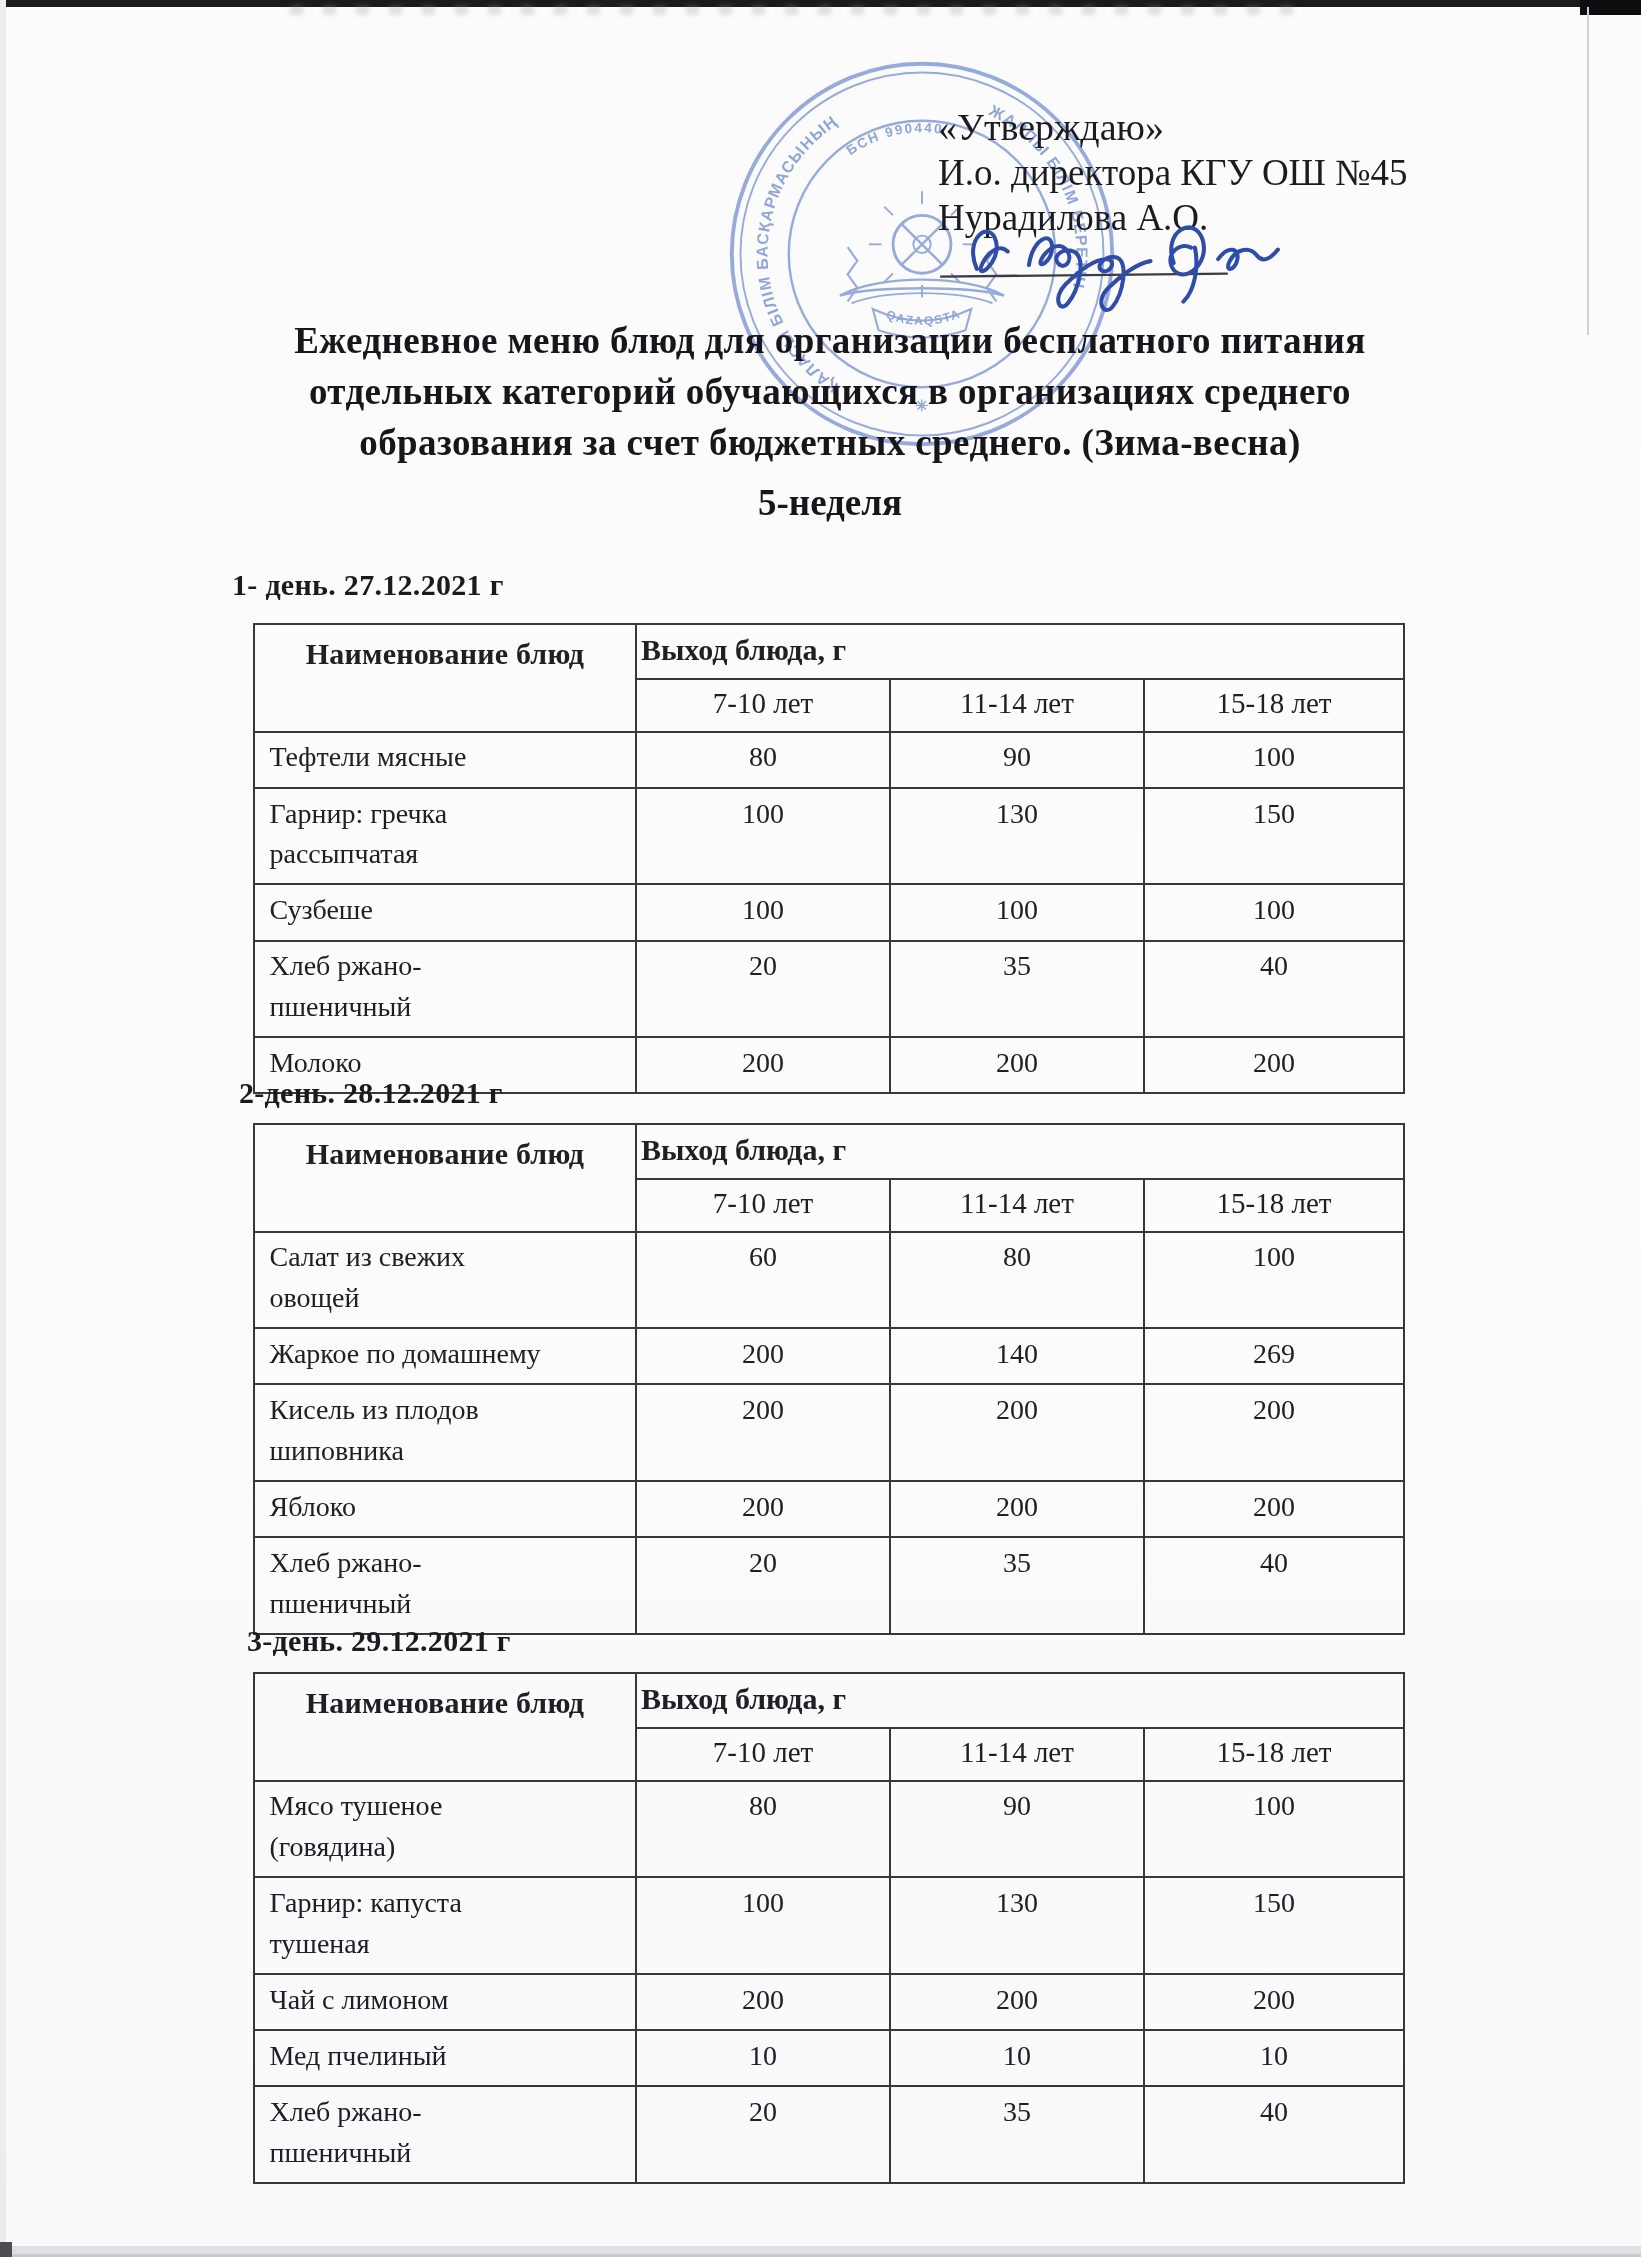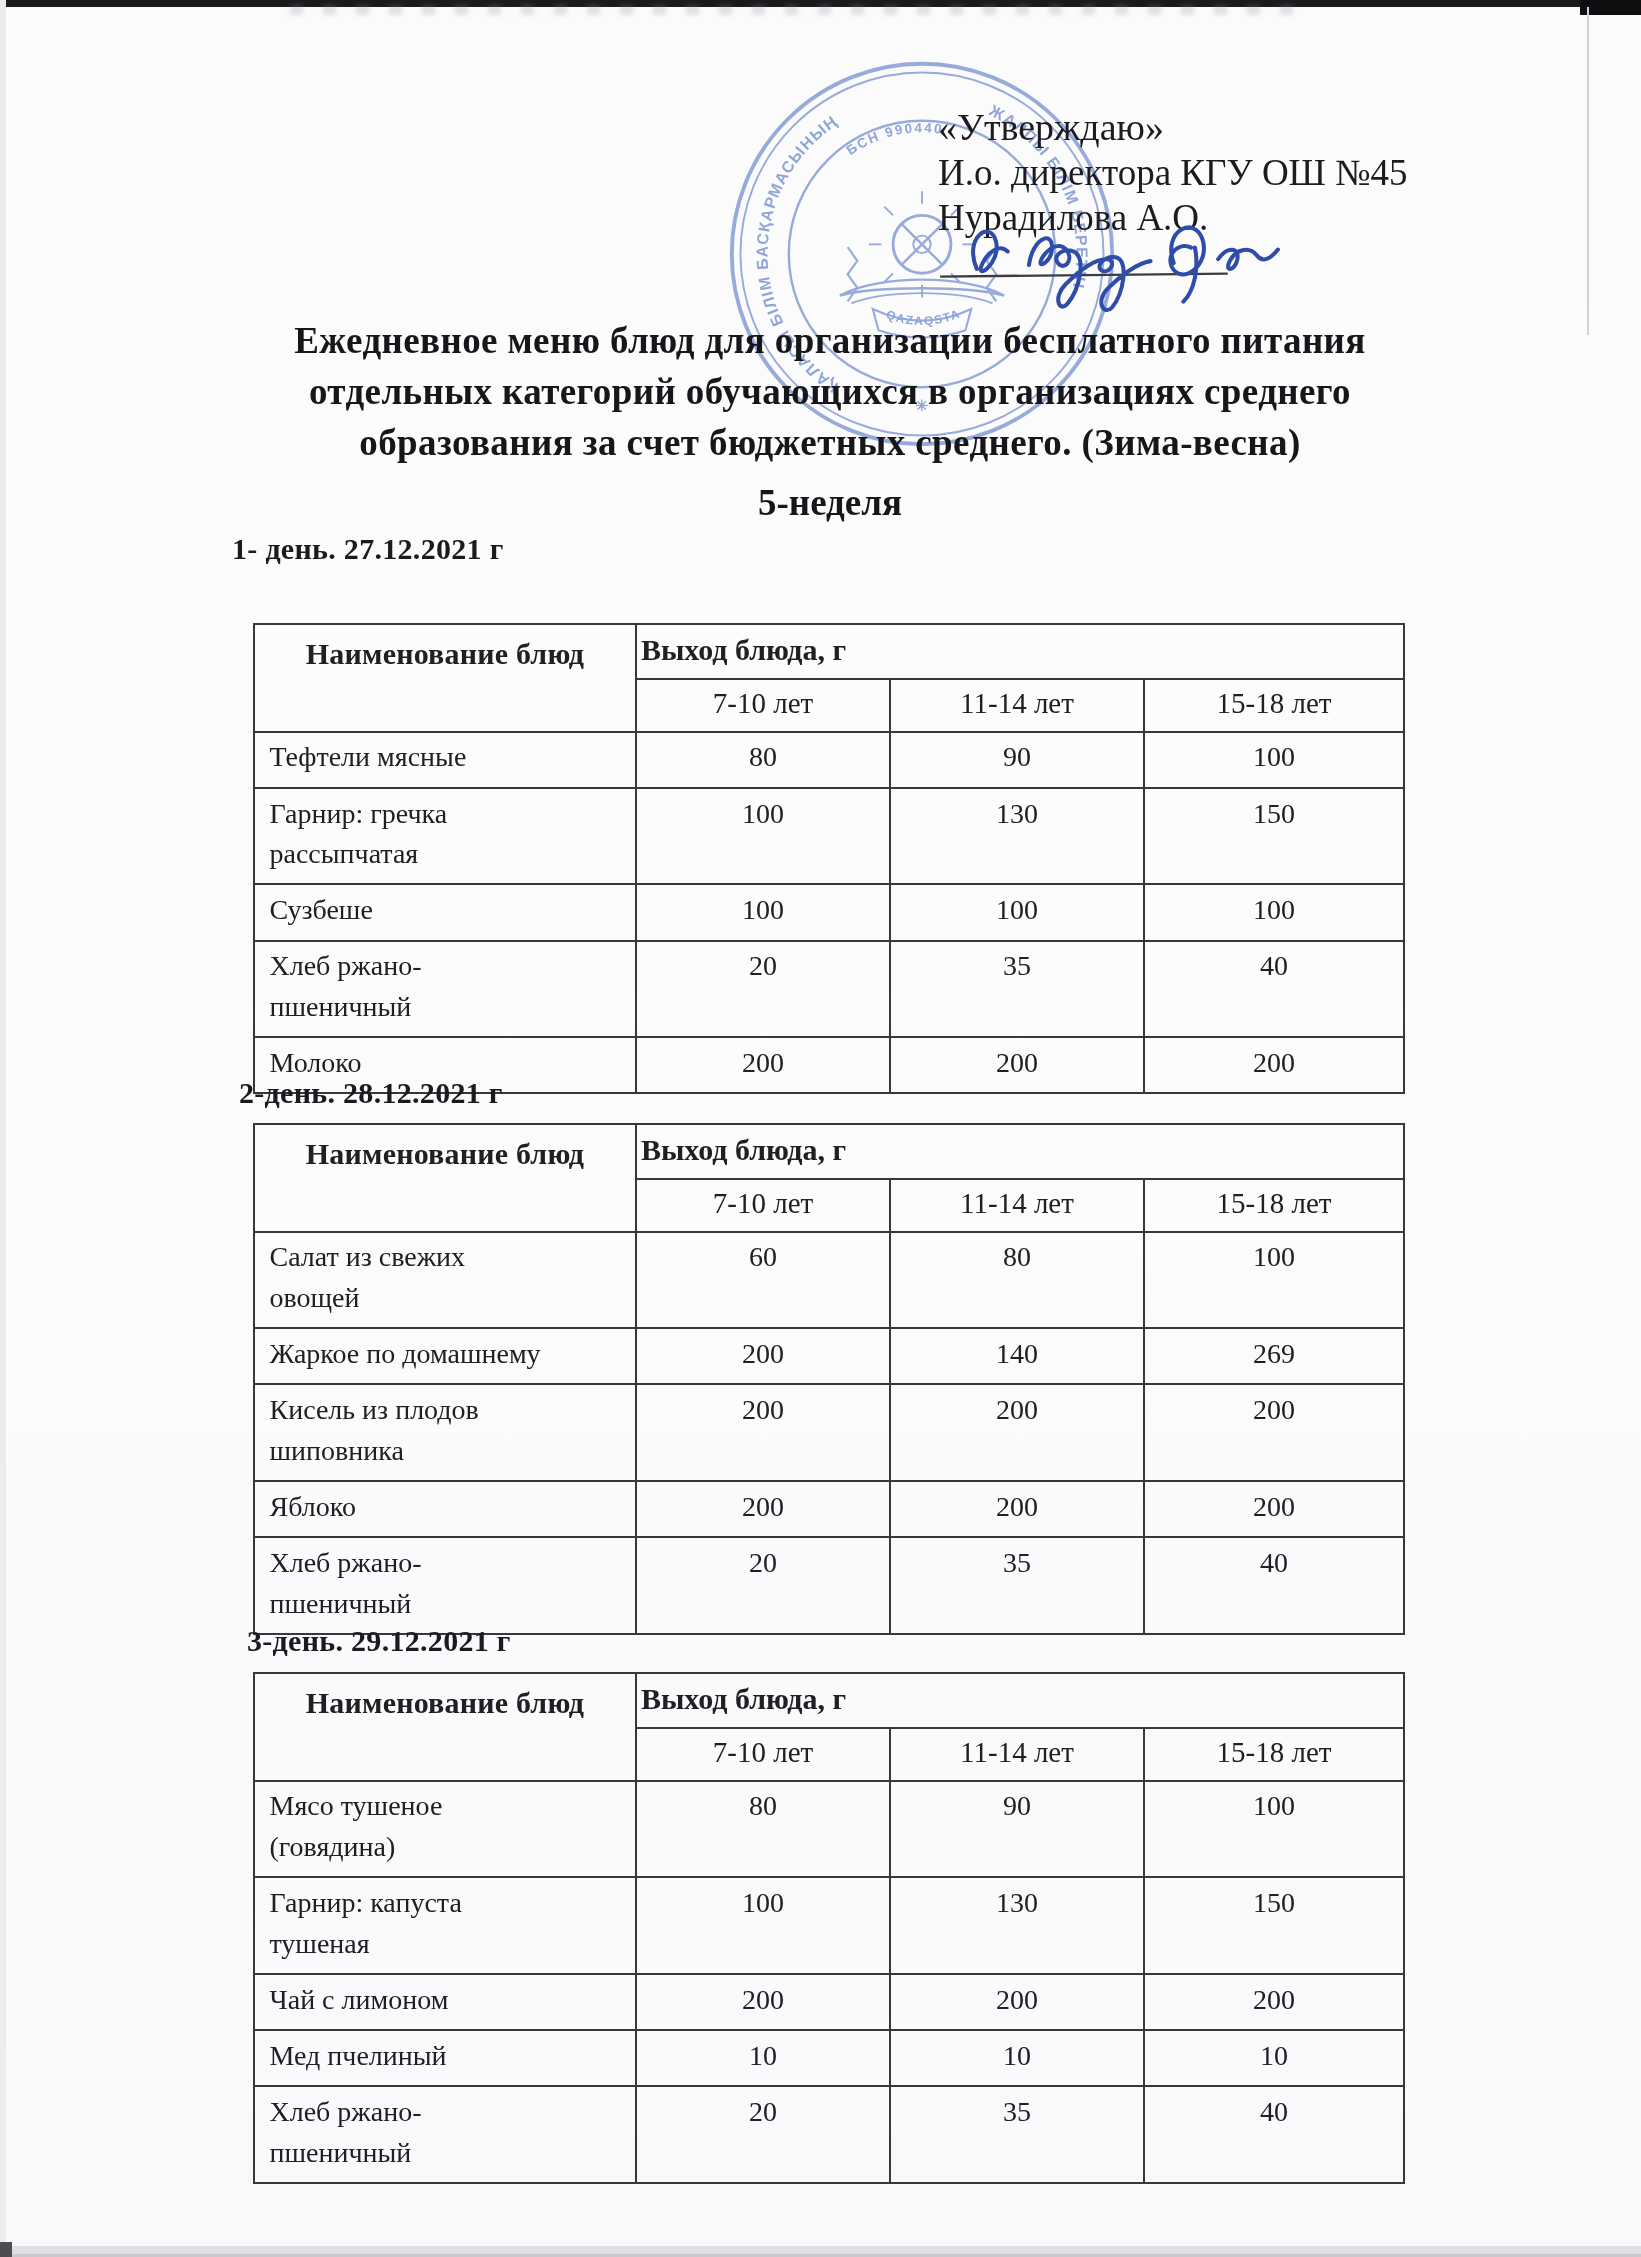--- a/index.html
+++ b/index.html
@@ -34,7 +34,7 @@
         font-weight:bold;font-size:37px;color:#17171b;}
   
   .day-h{position:absolute;font-weight:bold;font-size:30px;color:#1b1b1f;letter-spacing:0.3px;}
-  .h1{left:232px;top:532px;text-align:right;} .h2{left:239px;top:1076px;} .h3{left:247px;top:1624px;}
+  .h1{left:232px;top:568px;text-align:right;} .h2{left:239px;top:1076px;} .h3{left:247px;top:1624px;}
   
   table.menu{position:absolute;left:253px;width:1150px;border-collapse:collapse;table-layout:fixed;}
   .t1{top:623px;} .t2{top:1123px;} .t3{top:1672px;}

